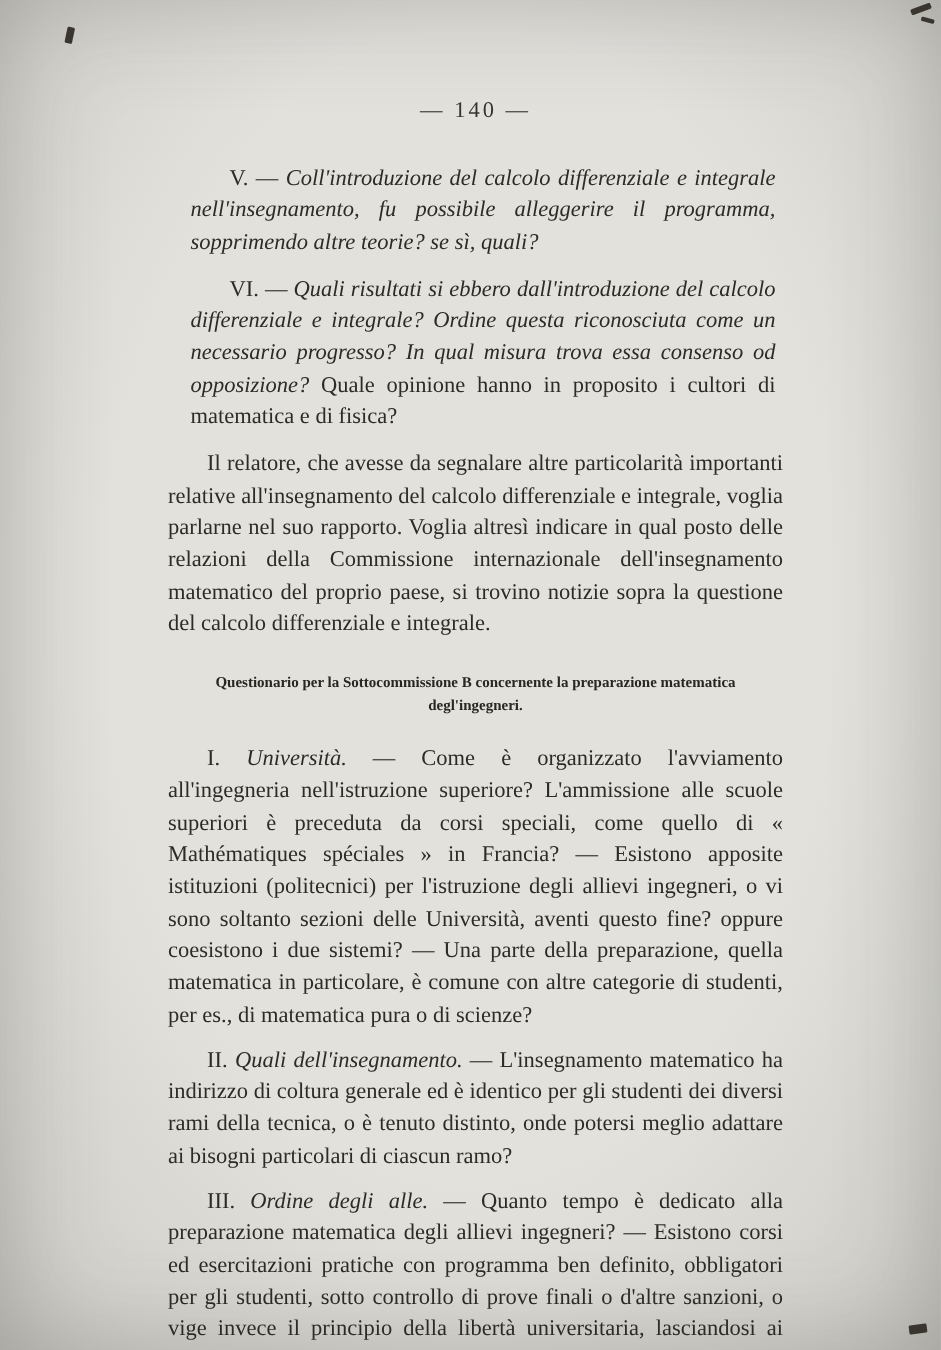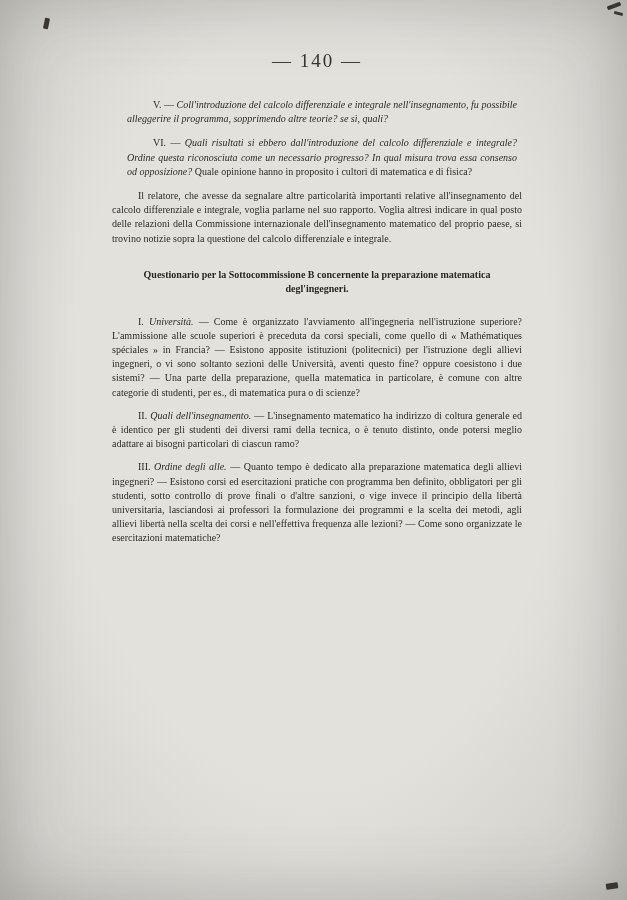--- a/index.html
+++ b/index.html
@@ -26,10 +26,10 @@
   }
   .page-number {
     text-align: center;
-    font-size: 19px;
+    font-size: 15px;
     letter-spacing: 2px;
     color: #38342f;
-    margin: 0 0 26px 0;
+    margin: 16px 0 26px 0;
   }
   p.para {
     margin: 0 0 9px 0;

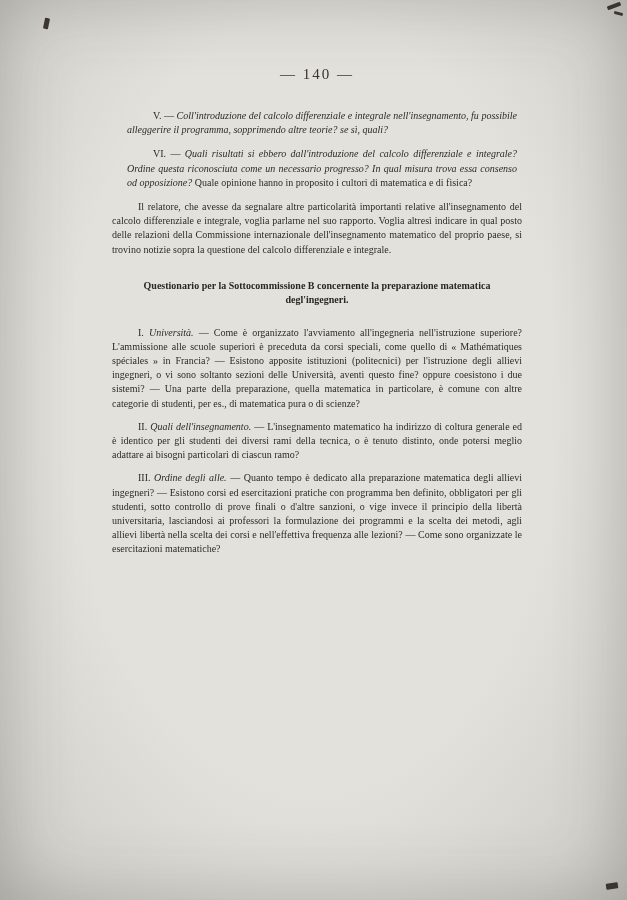--- a/index.html
+++ b/index.html
@@ -33,7 +33,7 @@
   }
   p.para {
     margin: 0 0 9px 0;
-    font-size: 10px;
+    font-size: 15px;
     line-height: 1.42;
     text-align: justify;
     text-indent: 26px;

